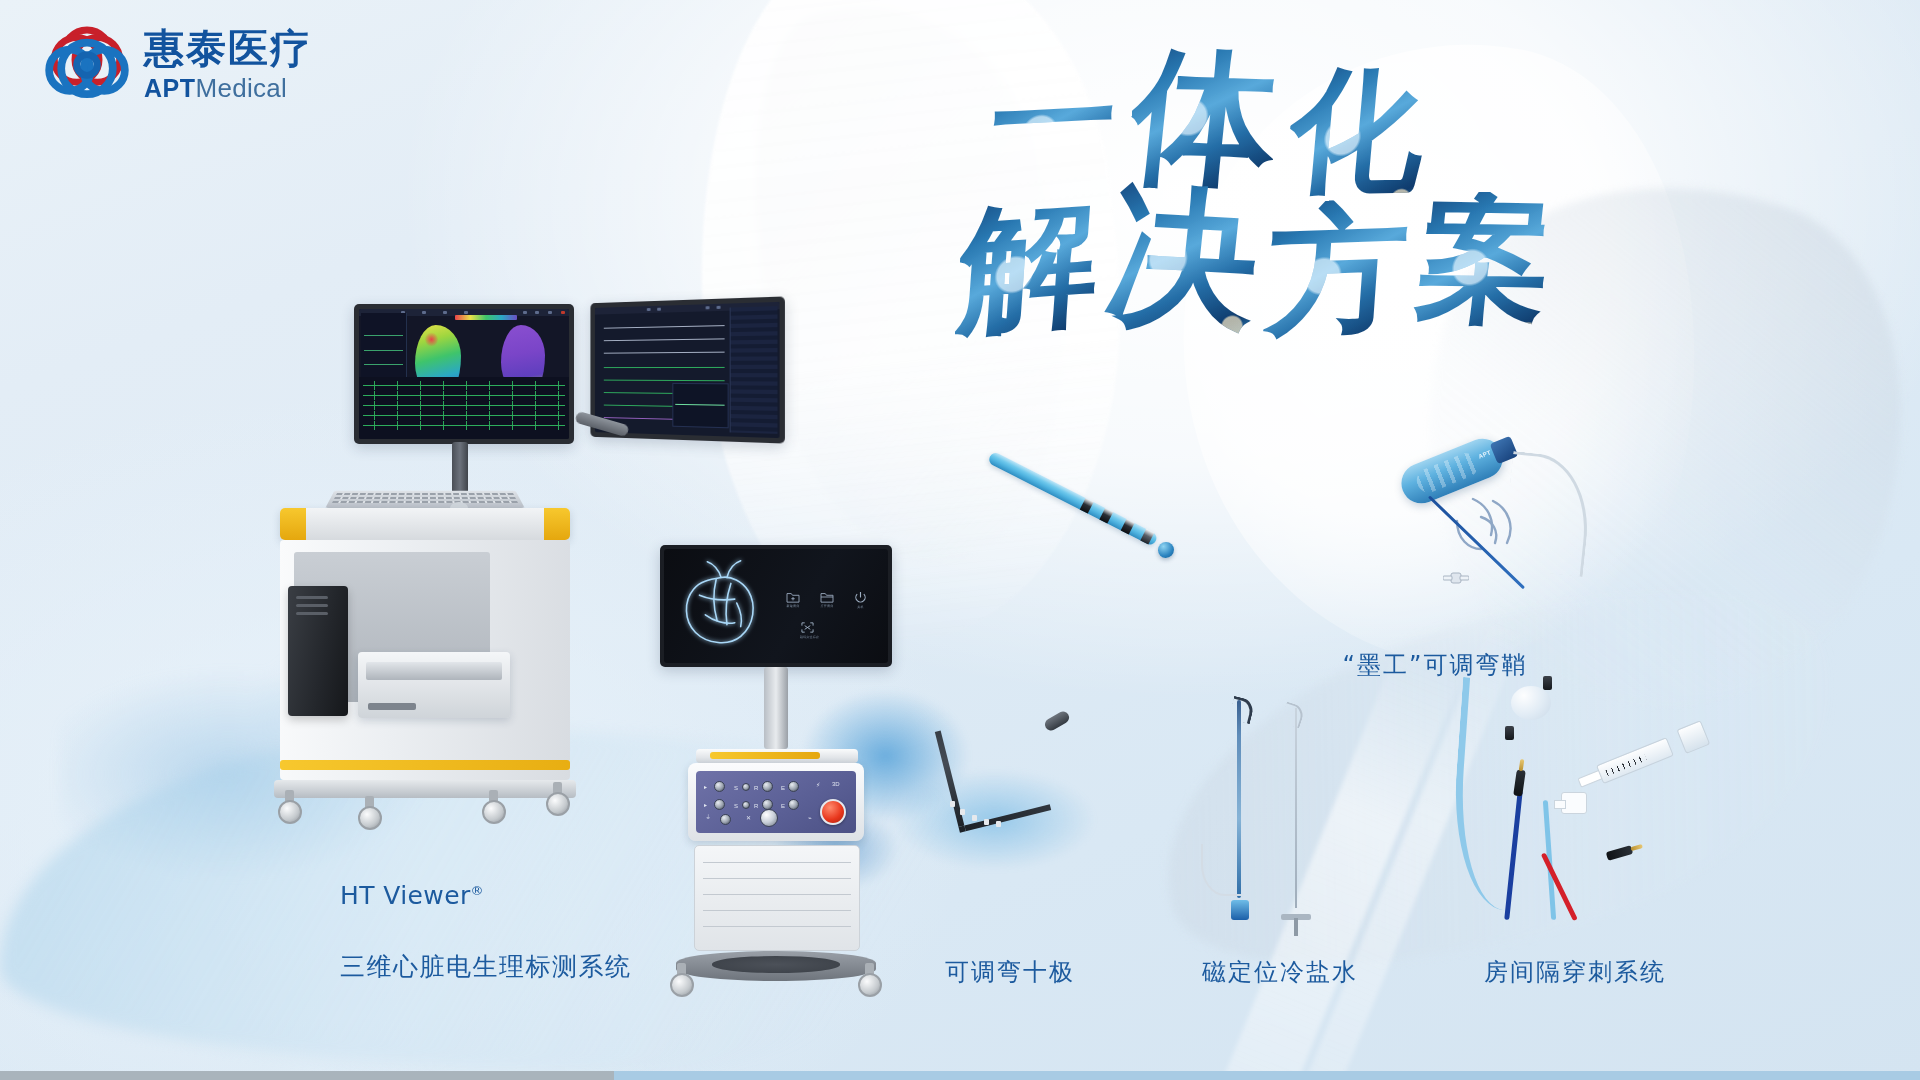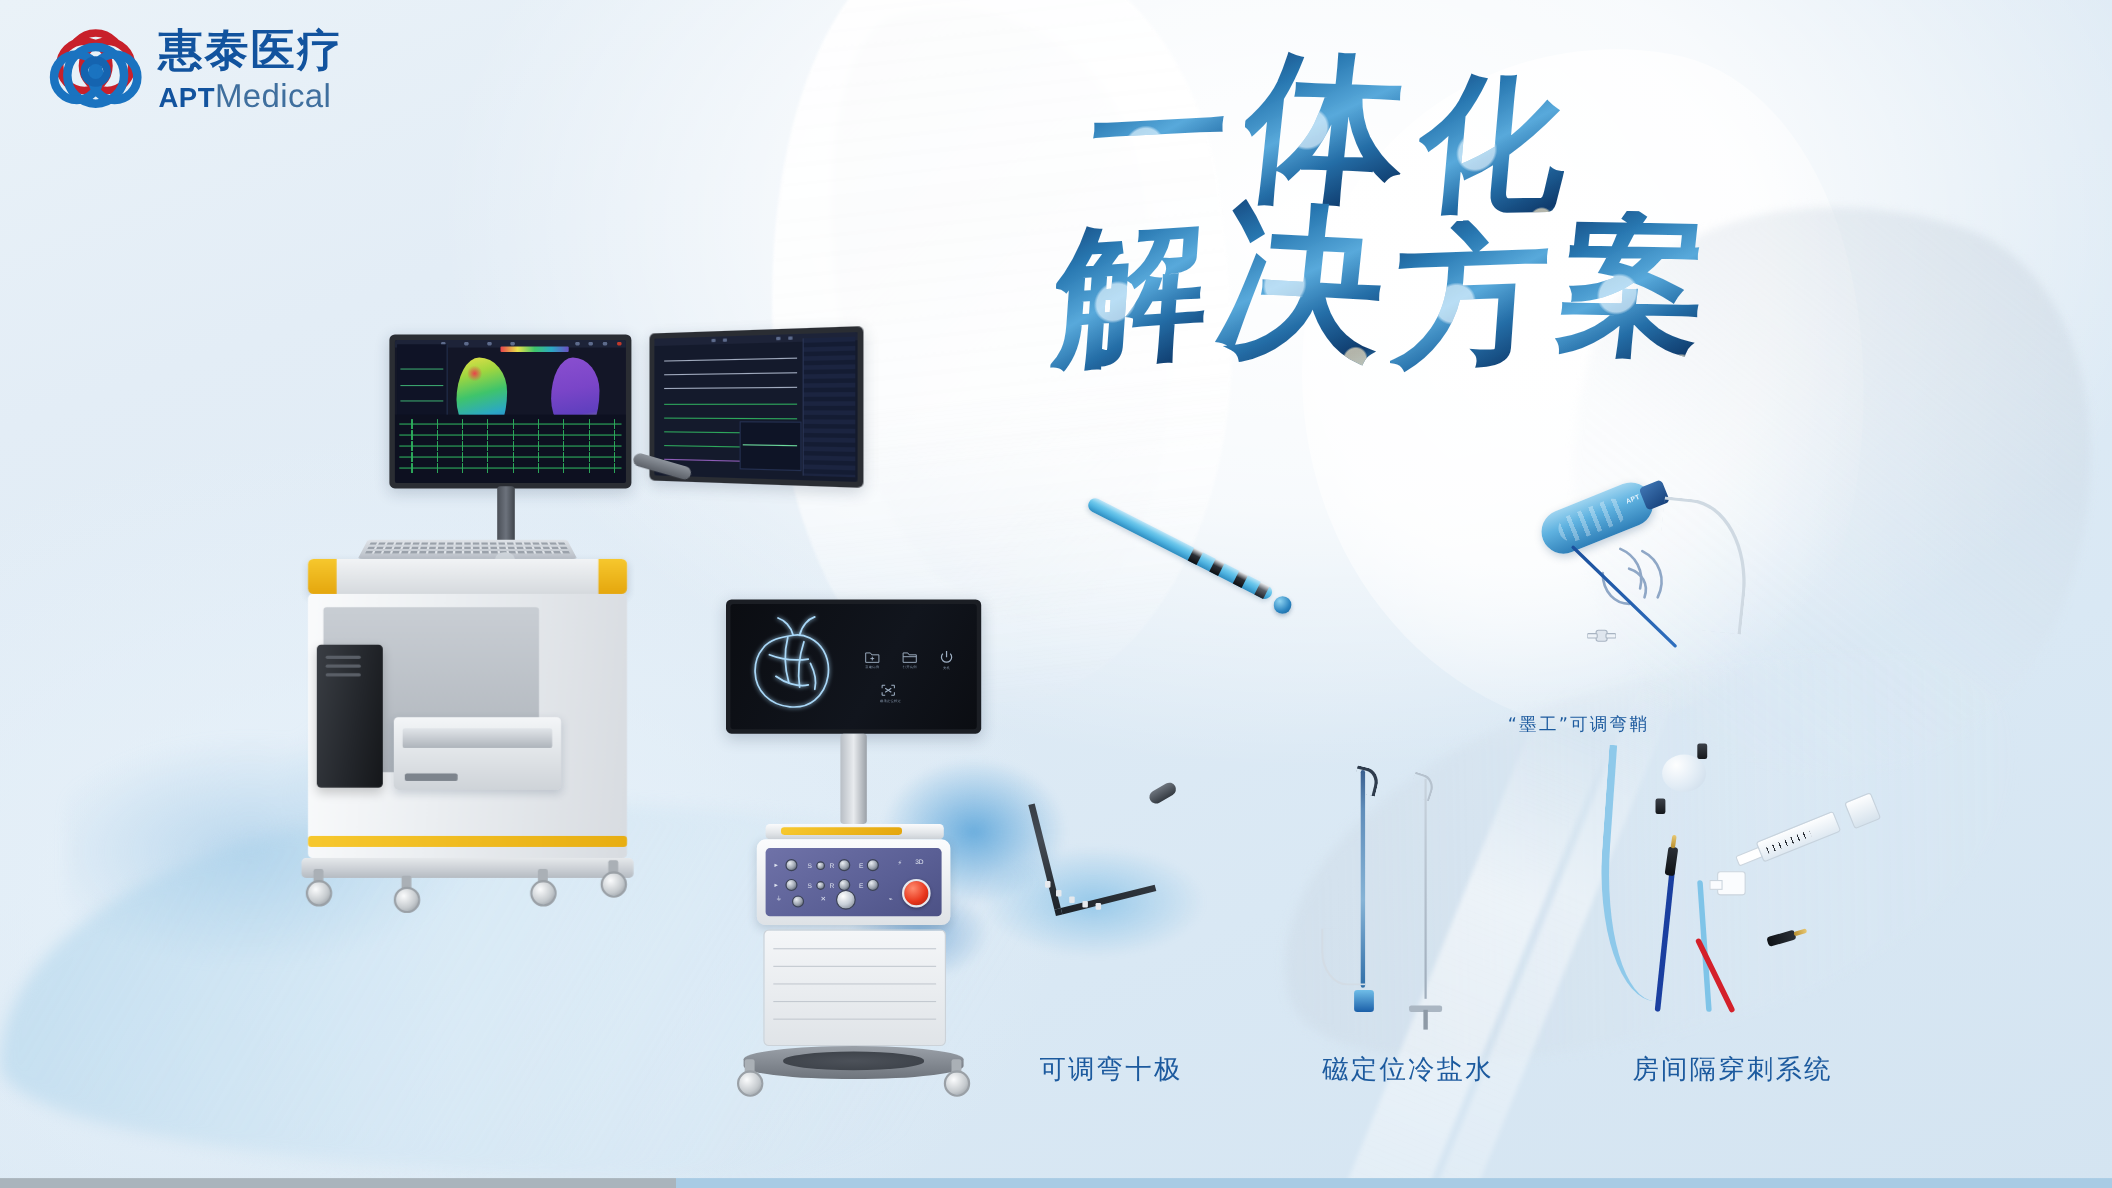--- a/index.html
+++ b/index.html
@@ -105,7 +105,7 @@
   }
   .logo-en { display: flex; align-items: baseline; margin-top: 4px; }
   .logo-en .apt { font-size: 25px; font-weight: bold; color: #12539e; letter-spacing: .5px; }
-  .logo-en .med { font-size: 30px; font-weight: normal; color: #3f6f9e; letter-spacing: .3px; }
+  .logo-en .med { font-size: 26px; font-weight: normal; color: #3f6f9e; letter-spacing: .3px; }
 
   
   #headline { position: absolute; left: 960px; top: 48px; width: 640px; height: 300px; }

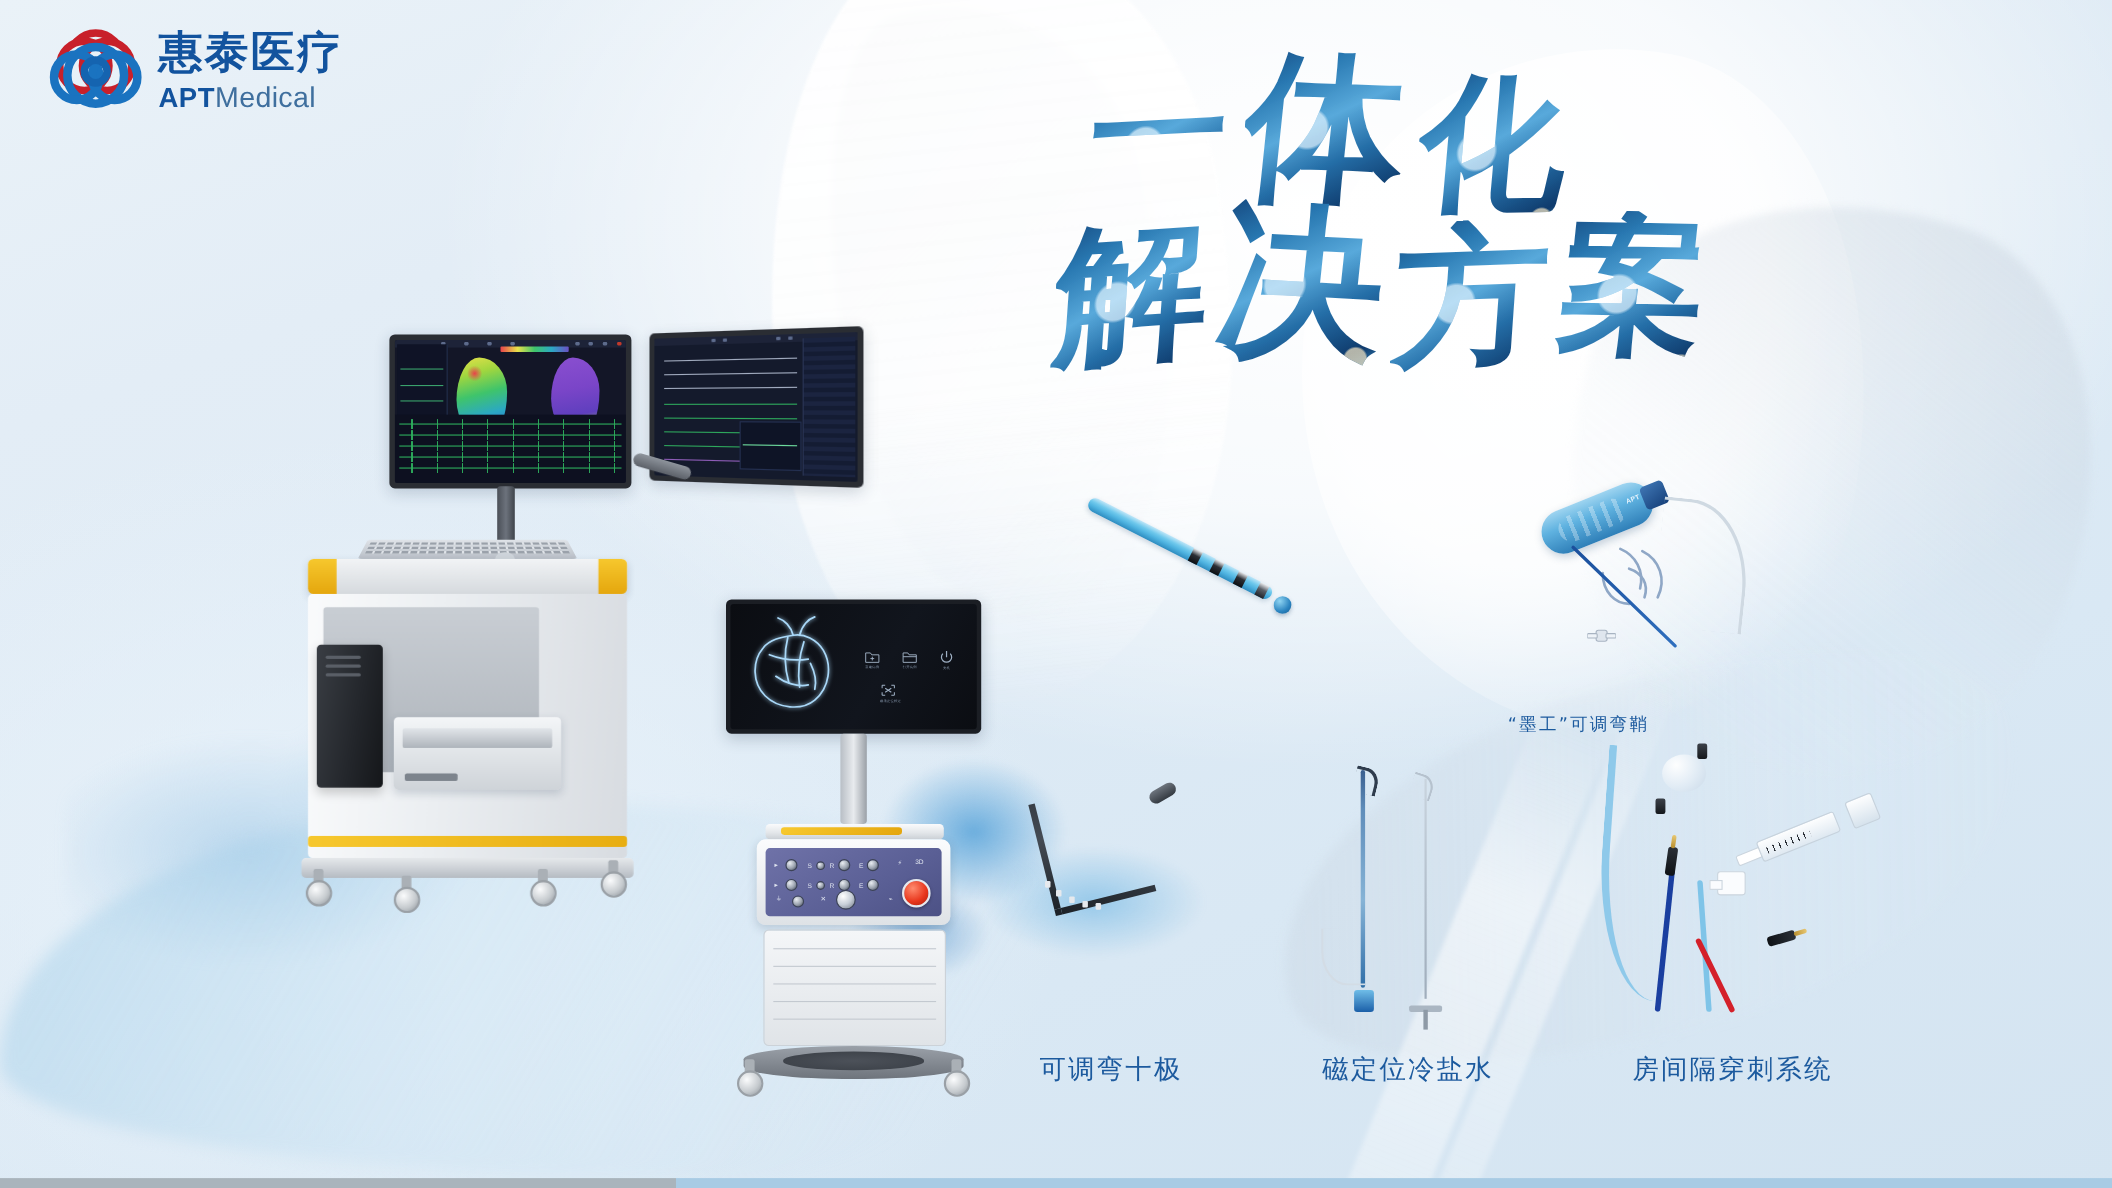--- a/index.html
+++ b/index.html
@@ -327,7 +327,7 @@
   #label-htviewer .en sup { font-size: 13px; vertical-align: super; }
   #label-htviewer .cn { font-size: 25px; display:block; letter-spacing: 1.5px; }
   #label-ablation { left: 1040px; top: 620px; font-size: 24px; text-align: center; transform: translateX(-50%); letter-spacing: 2px; }
-  #label-sheath   { left: 1435px; top: 648px; font-size: 16px; text-align: center; transform: translateX(-50%); letter-spacing: 2px; }
+  #label-sheath   { left: 1435px; top: 648px; font-size: 24px; text-align: center; transform: translateX(-50%); letter-spacing: 2px; }
   #label-deca     { left: 1010px; top: 955px; font-size: 24px; text-align: center; transform: translateX(-50%); letter-spacing: 2px; }
   #label-ts       { left: 1280px; top: 955px; font-size: 24px; text-align: center; transform: translateX(-50%); letter-spacing: 2px; }
   #label-pace     { left: 1575px; top: 955px; font-size: 24px; text-align: center; transform: translateX(-50%); letter-spacing: 2px; }

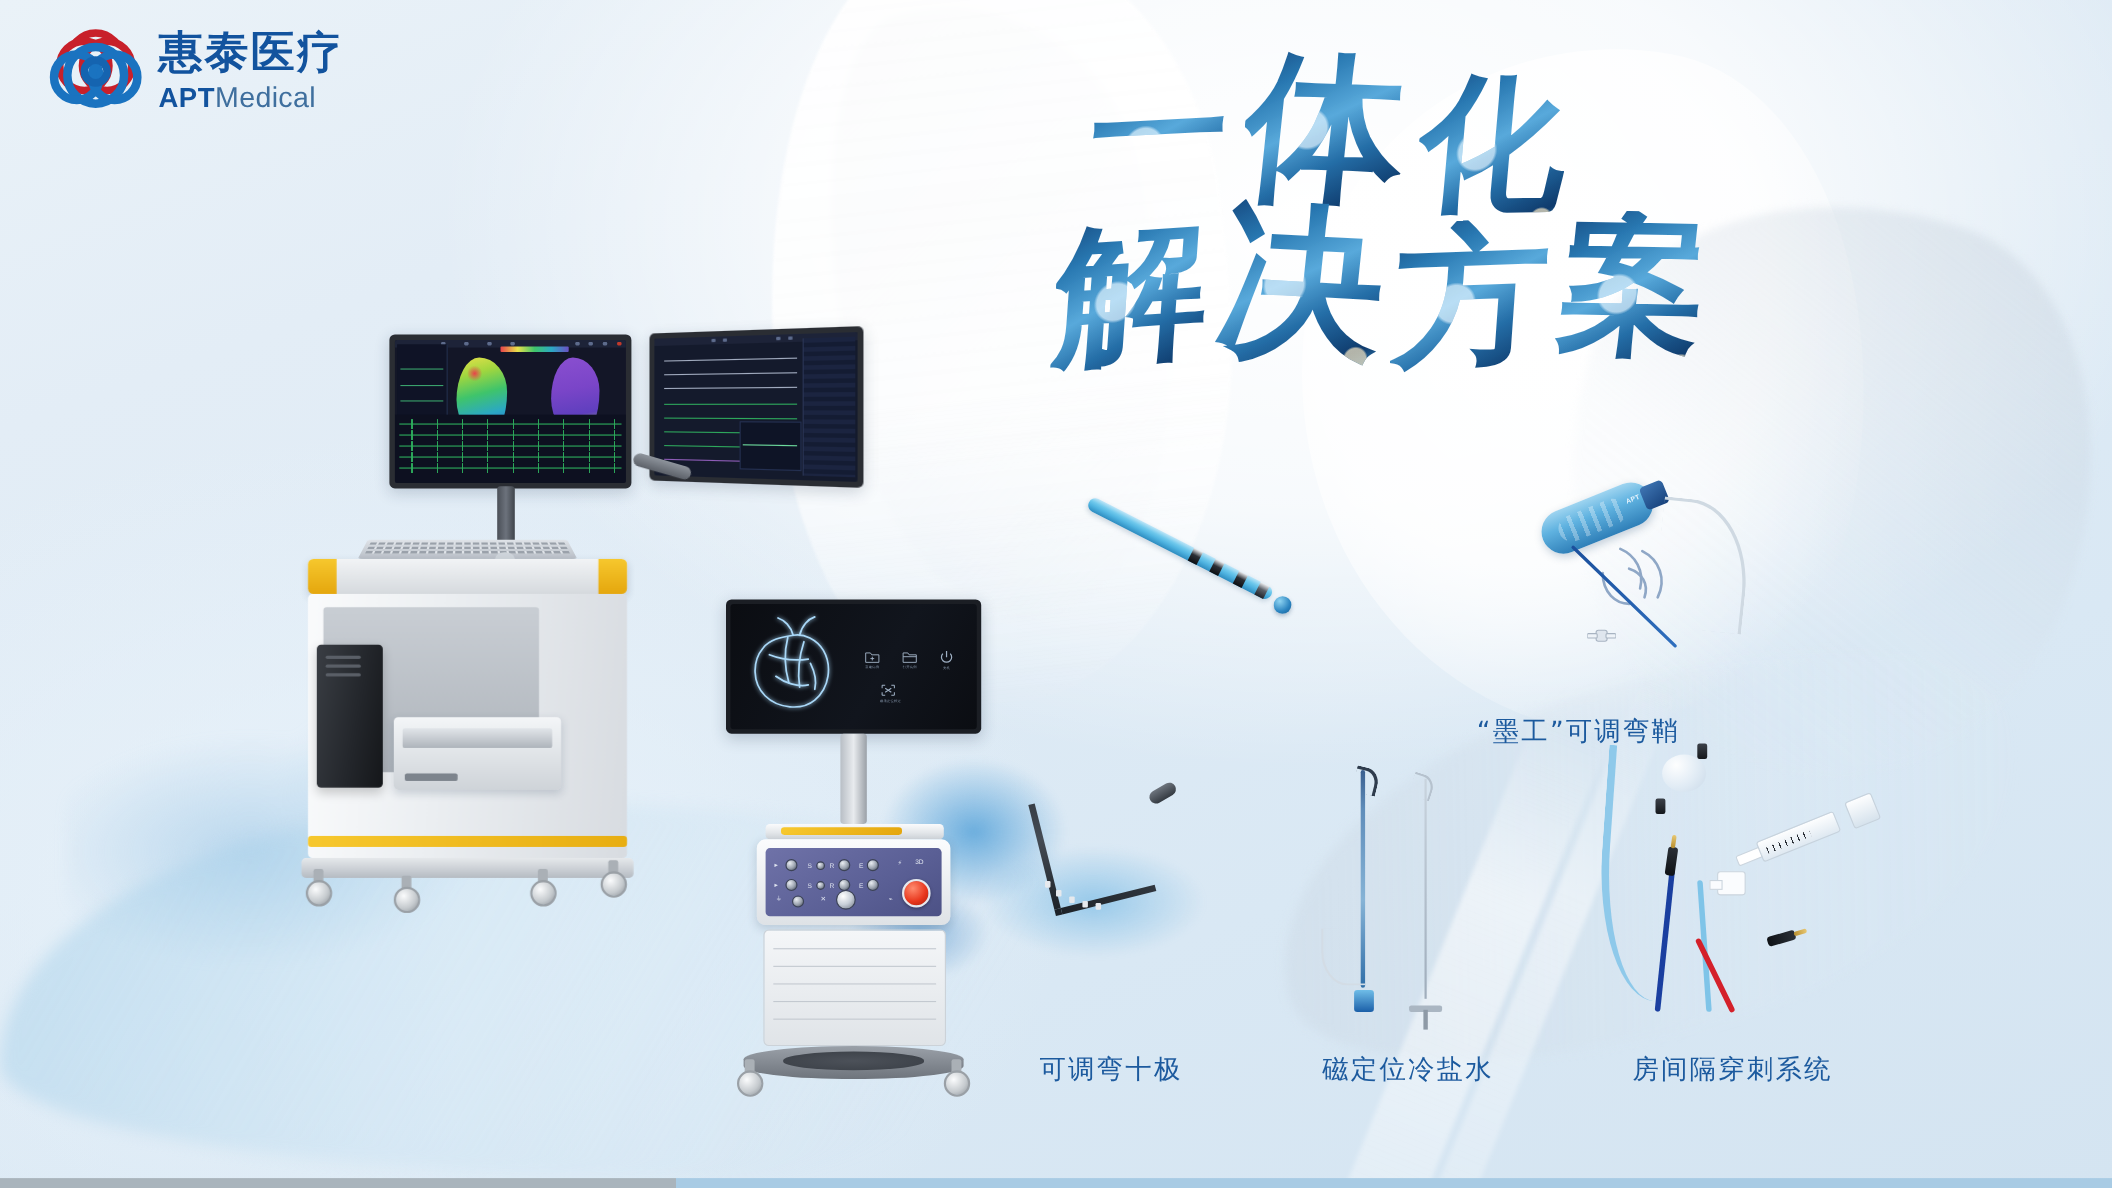--- a/index.html
+++ b/index.html
@@ -676,6 +676,10 @@
     </div>
   </div>
 
+  <div class="label" id="label-htviewer">
+    <span class="en"><span>HT Viewer</span><sup>®</sup></span>
+    <span class="cn">三维心脏电生理标测系统</span>
+  </div>
 
 
   <div class="label" id="label-sheath">“墨工”可调弯鞘</div>

